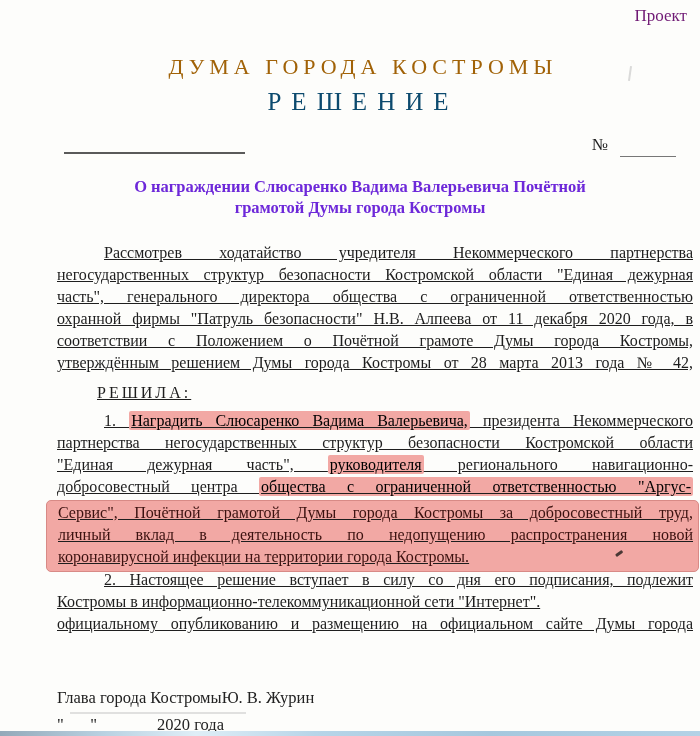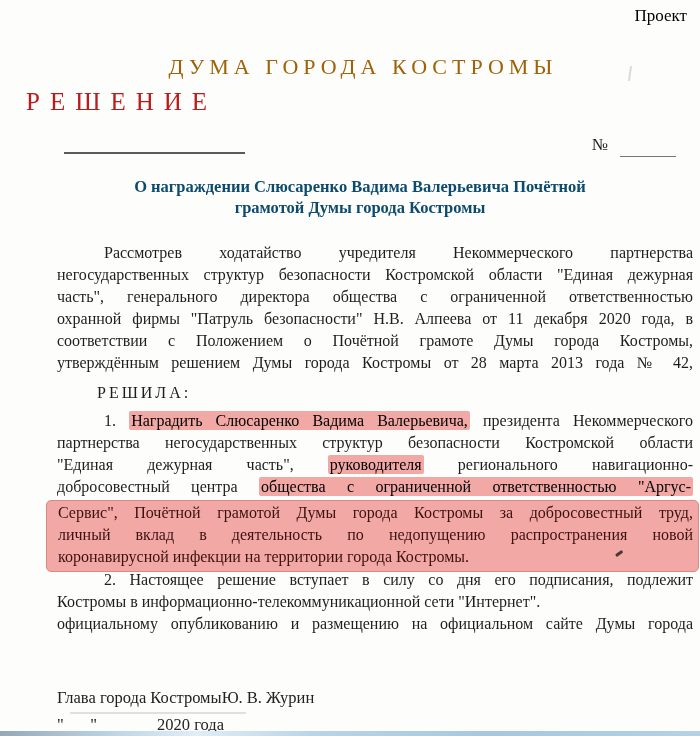--- a/index.html
+++ b/index.html
@@ -9,7 +9,7 @@
     font-family:"Liberation Serif","DejaVu Serif",serif;
     color:#1e1e1e;
   }
-  .stamp{position:absolute;top:6px;right:13px;font-size:17px;color:#000000;}
+  .stamp{position:absolute;top:6px;right:13px;font-size:17px;color:#701a75;}
   .org-name{position:absolute;top:54px;left:26px;right:0;text-align:center;
     font-size:22px;letter-spacing:5px;color:#a16207;}
   .doc-type{position:absolute;top:88px;left:26px;right:0;

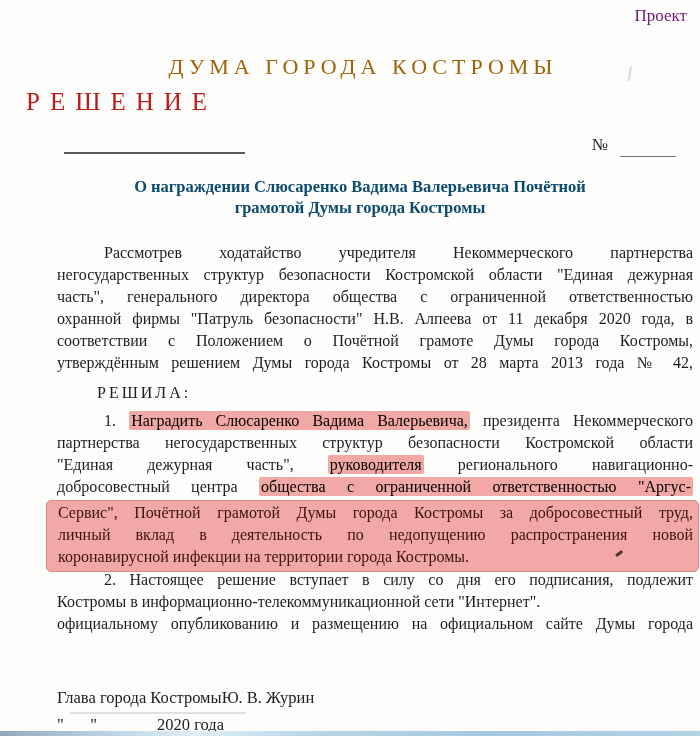--- a/index.html
+++ b/index.html
@@ -12,8 +12,8 @@
   .stamp{position:absolute;top:6px;right:13px;font-size:17px;color:#701a75;}
   .org-name{position:absolute;top:54px;left:26px;right:0;text-align:center;
     font-size:22px;letter-spacing:5px;color:#a16207;}
-  .doc-type{position:absolute;top:88px;left:26px;right:0;
-    font-size:25px;letter-spacing:10px;color:#b91c1c;}
+  .doc-type{position:absolute;top:88px;left:26px;right:0;text-align:center;
+    font-size:25px;letter-spacing:10px;color:#0c4a6e;}
   .date-blank{position:absolute;left:64px;top:152px;width:181px;height:0;
     border-bottom:2px solid #5a5a5a;}
   .num-label{position:absolute;left:592px;top:135px;font-size:17px;}

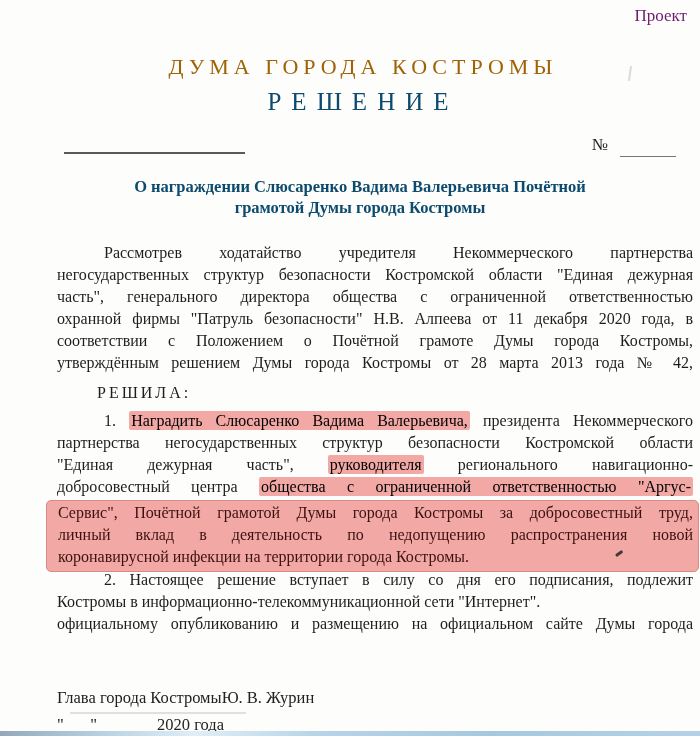--- a/index.html
+++ b/index.html
@@ -20,7 +20,7 @@
   .num-blank{position:absolute;left:620px;top:156px;width:56px;height:0;
     border-bottom:1.5px solid #777;}
   .doc-title{position:absolute;top:176px;left:20px;right:0;text-align:center;
-    font-weight:bold;font-size:16.5px;line-height:21px;color:#0c4a6e;}
+    font-weight:bold;font-size:16.5px;line-height:21px;color:#6d28d9;}
   .body-text{position:absolute;top:242px;left:57px;width:636px;
     font-size:16px;line-height:22px;}
   .para{margin:0;}

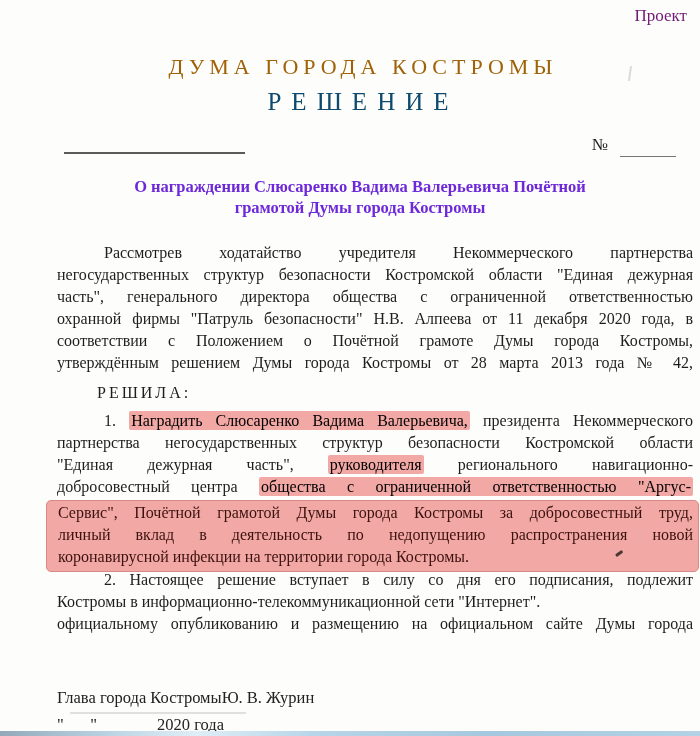--- a/index.html
+++ b/index.html
@@ -22,7 +22,7 @@
   .doc-title{position:absolute;top:176px;left:20px;right:0;text-align:center;
     font-weight:bold;font-size:16.5px;line-height:21px;color:#6d28d9;}
   .body-text{position:absolute;top:242px;left:57px;width:636px;
-    font-size:16px;line-height:22px;}
+    font-size:16px;line-height:22px;text-decoration:underline;}
   .para{margin:0;}
   .para-resolved{margin-top:8px;letter-spacing:3px;}
   .para-item1{margin-top:6px;}

